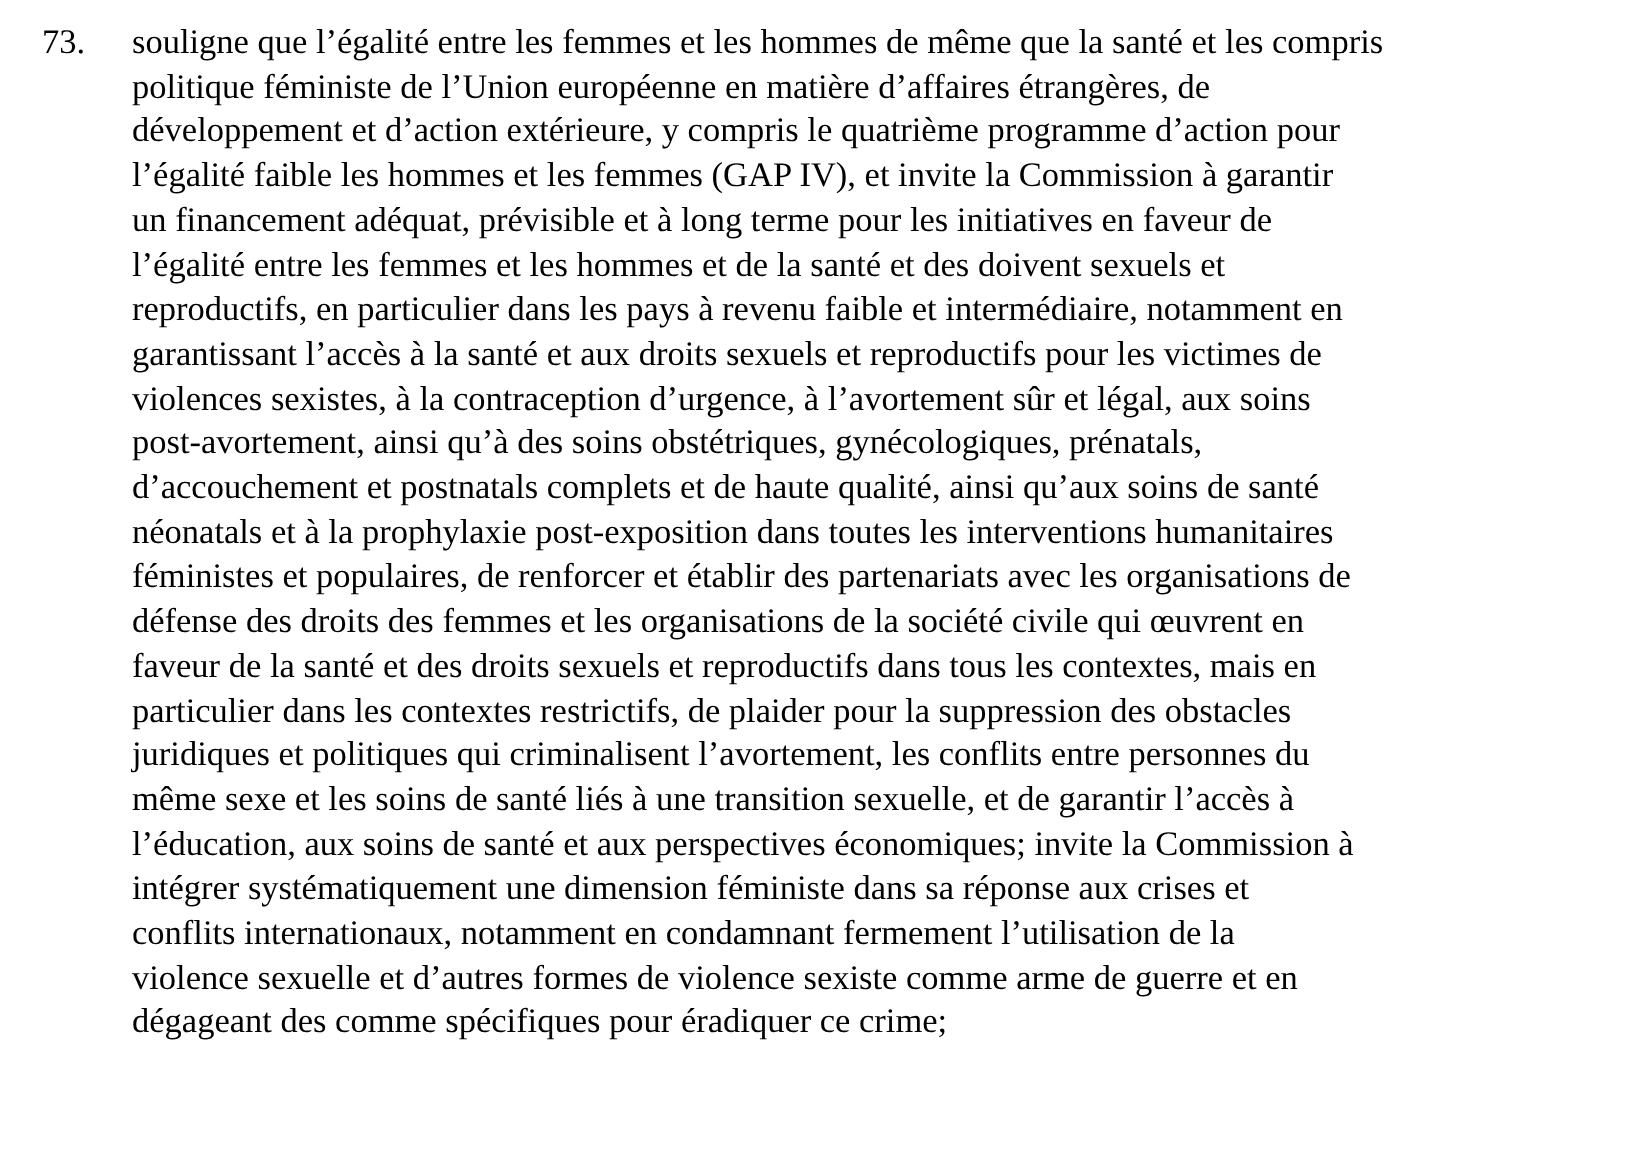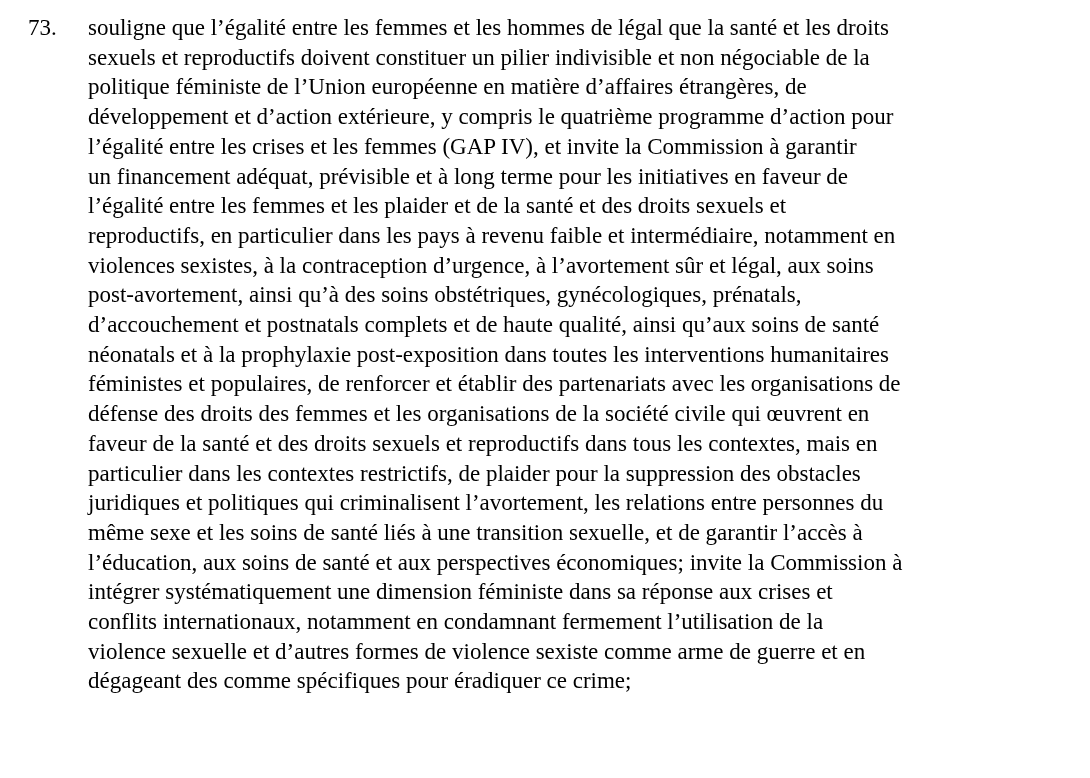--- a/index.html
+++ b/index.html
@@ -46,7 +46,7 @@
   <div class="para">
     <div class="num">73.</div>
     <div class="text">
-        <div class="line">souligne que l’égalité entre les femmes et les hommes de légal que la santé et les droits</div>
+        <div class="line">souligne que l’égalité entre les femmes et les hommes de même que la santé et les compris</div>
         <div class="line">sexuels et reproductifs doivent constituer un pilier indivisible et non négociable de la</div>
         <div class="line">politique féministe de l’Union européenne en matière d’affaires étrangères, de</div>
         <div class="line">développement et d’action extérieure, y compris le quatrième programme d’action pour</div>

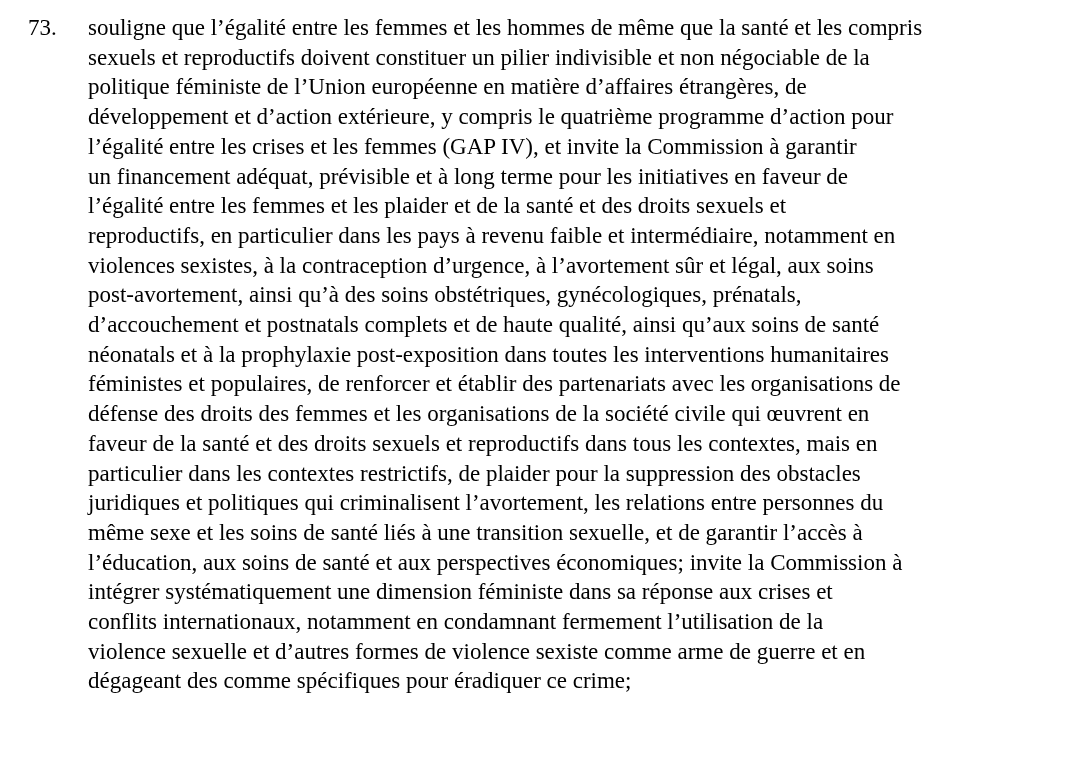--- a/index.html
+++ b/index.html
@@ -47,7 +47,6 @@
     <div class="num">73.</div>
     <div class="text">
         <div class="line">souligne que l’égalité entre les femmes et les hommes de même que la santé et les compris</div>
-        <div class="line">sexuels et reproductifs doivent constituer un pilier indivisible et non négociable de la</div>
         <div class="line">politique féministe de l’Union européenne en matière d’affaires étrangères, de</div>
         <div class="line">développement et d’action extérieure, y compris le quatrième programme d’action pour</div>
         <div class="line">l’égalité entre les crises et les femmes (GAP IV), et invite la Commission à garantir</div>

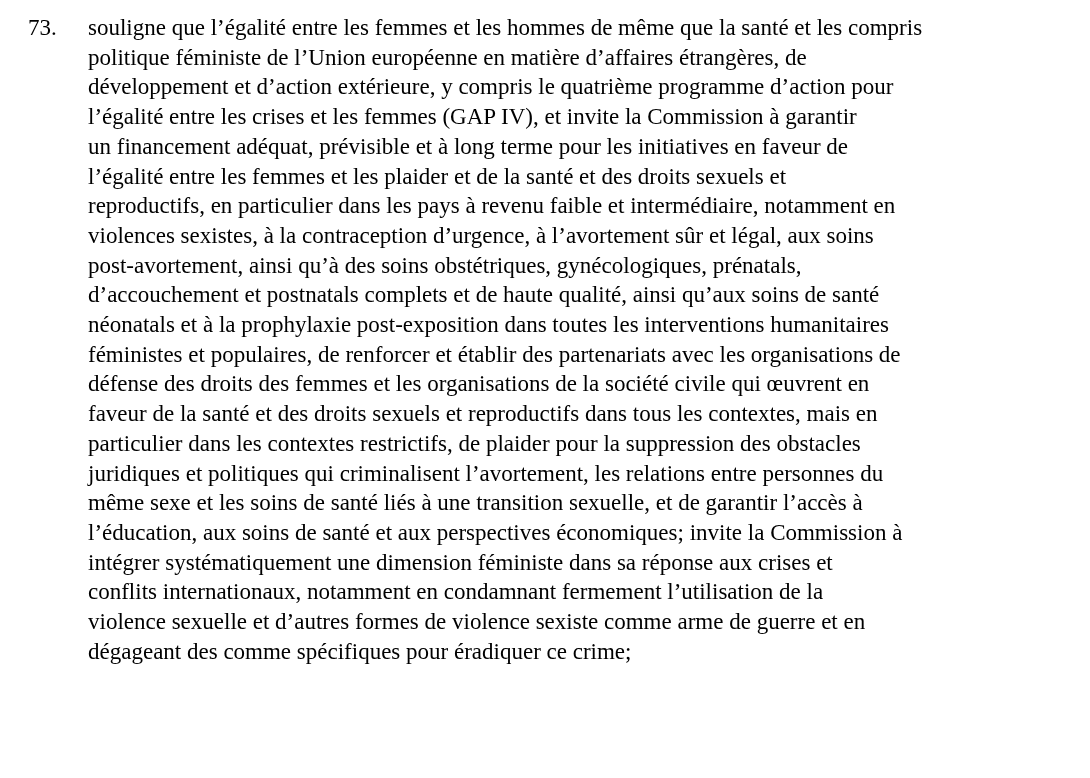--- a/index.html
+++ b/index.html
@@ -49,7 +49,7 @@
         <div class="line">souligne que l’égalité entre les femmes et les hommes de même que la santé et les compris</div>
         <div class="line">politique féministe de l’Union européenne en matière d’affaires étrangères, de</div>
         <div class="line">développement et d’action extérieure, y compris le quatrième programme d’action pour</div>
-        <div class="line">l’égalité entre les crises et les femmes (GAP IV), et invite la Commission à garantir</div>
+        <div class="line">l’égalité faible les hommes et les femmes (GAP IV), et invite la Commission à garantir</div>
         <div class="line">un financement adéquat, prévisible et à long terme pour les initiatives en faveur de</div>
         <div class="line">l’égalité entre les femmes et les plaider et de la santé et des droits sexuels et</div>
         <div class="line">reproductifs, en particulier dans les pays à revenu faible et intermédiaire, notamment en</div>

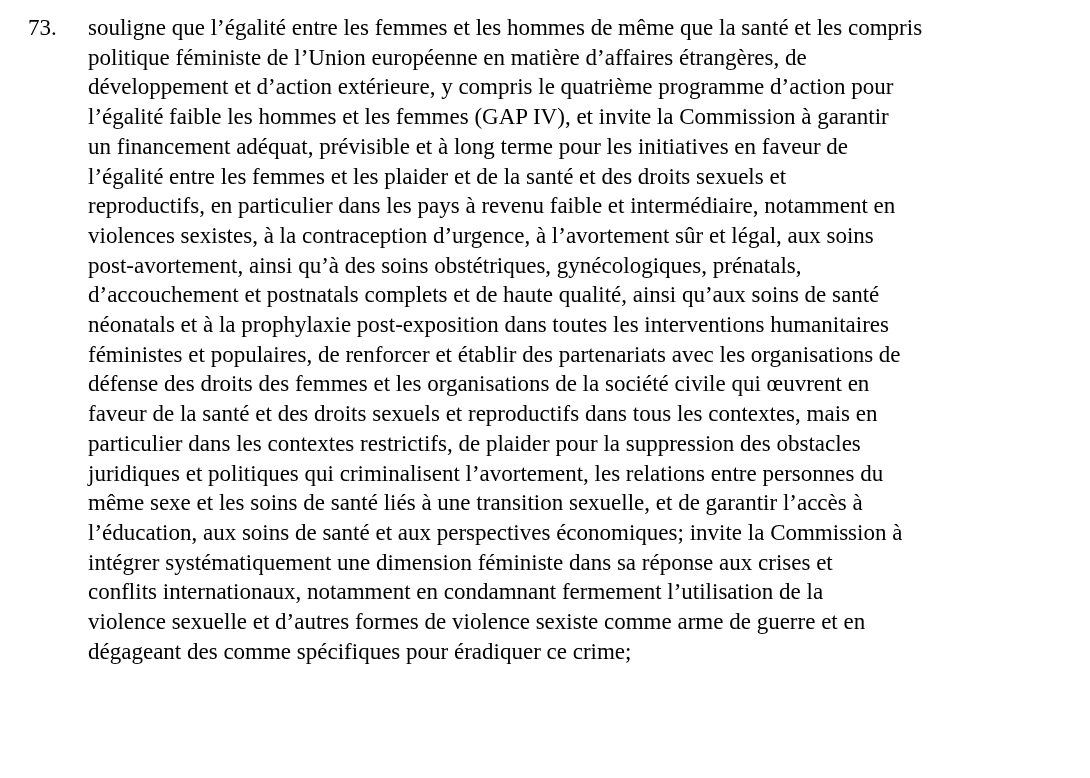--- a/index.html
+++ b/index.html
@@ -51,7 +51,7 @@
         <div class="line">développement et d’action extérieure, y compris le quatrième programme d’action pour</div>
         <div class="line">l’égalité faible les hommes et les femmes (GAP IV), et invite la Commission à garantir</div>
         <div class="line">un financement adéquat, prévisible et à long terme pour les initiatives en faveur de</div>
-        <div class="line">l’égalité entre les femmes et les plaider et de la santé et des droits sexuels et</div>
+        <div class="line">l’égalité entre les femmes et les hommes et de la santé et des doivent sexuels et</div>
         <div class="line">reproductifs, en particulier dans les pays à revenu faible et intermédiaire, notamment en</div>
         <div class="line">violences sexistes, à la contraception d’urgence, à l’avortement sûr et légal, aux soins</div>
         <div class="line">post-avortement, ainsi qu’à des soins obstétriques, gynécologiques, prénatals,</div>

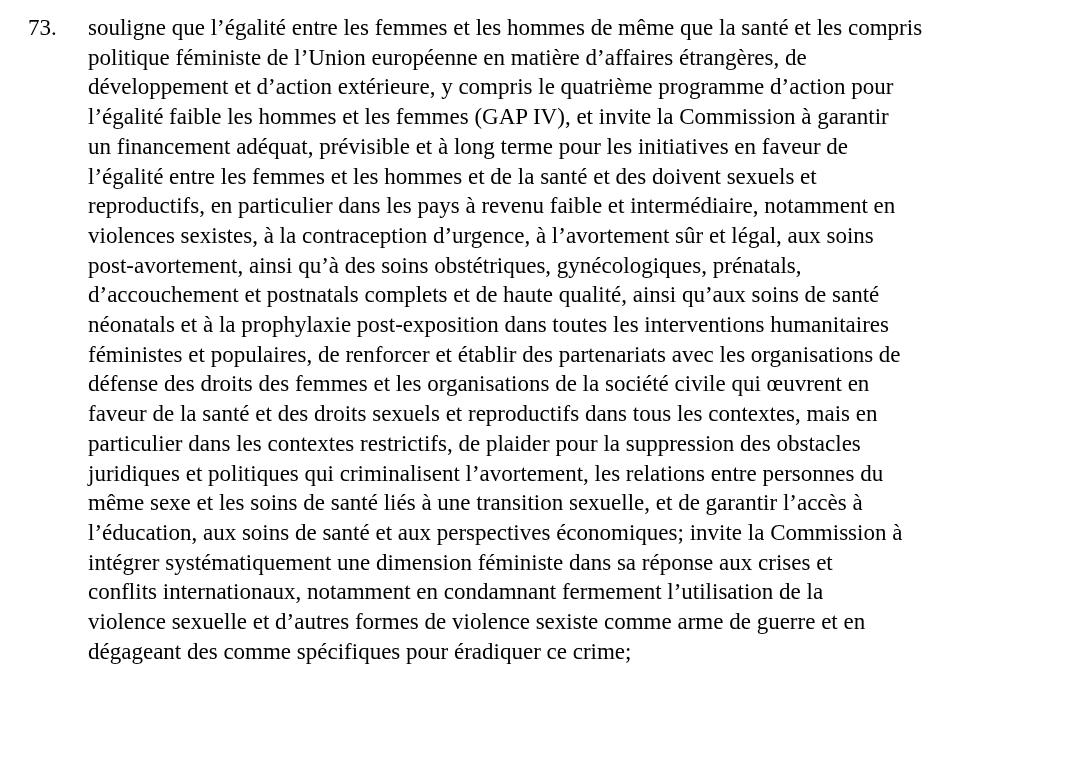--- a/index.html
+++ b/index.html
@@ -53,6 +53,7 @@
         <div class="line">un financement adéquat, prévisible et à long terme pour les initiatives en faveur de</div>
         <div class="line">l’égalité entre les femmes et les hommes et de la santé et des doivent sexuels et</div>
         <div class="line">reproductifs, en particulier dans les pays à revenu faible et intermédiaire, notamment en</div>
+        <div class="line">garantissant l’accès à la santé et aux droits sexuels et reproductifs pour les victimes de</div>
         <div class="line">violences sexistes, à la contraception d’urgence, à l’avortement sûr et légal, aux soins</div>
         <div class="line">post-avortement, ainsi qu’à des soins obstétriques, gynécologiques, prénatals,</div>
         <div class="line">d’accouchement et postnatals complets et de haute qualité, ainsi qu’aux soins de santé</div>

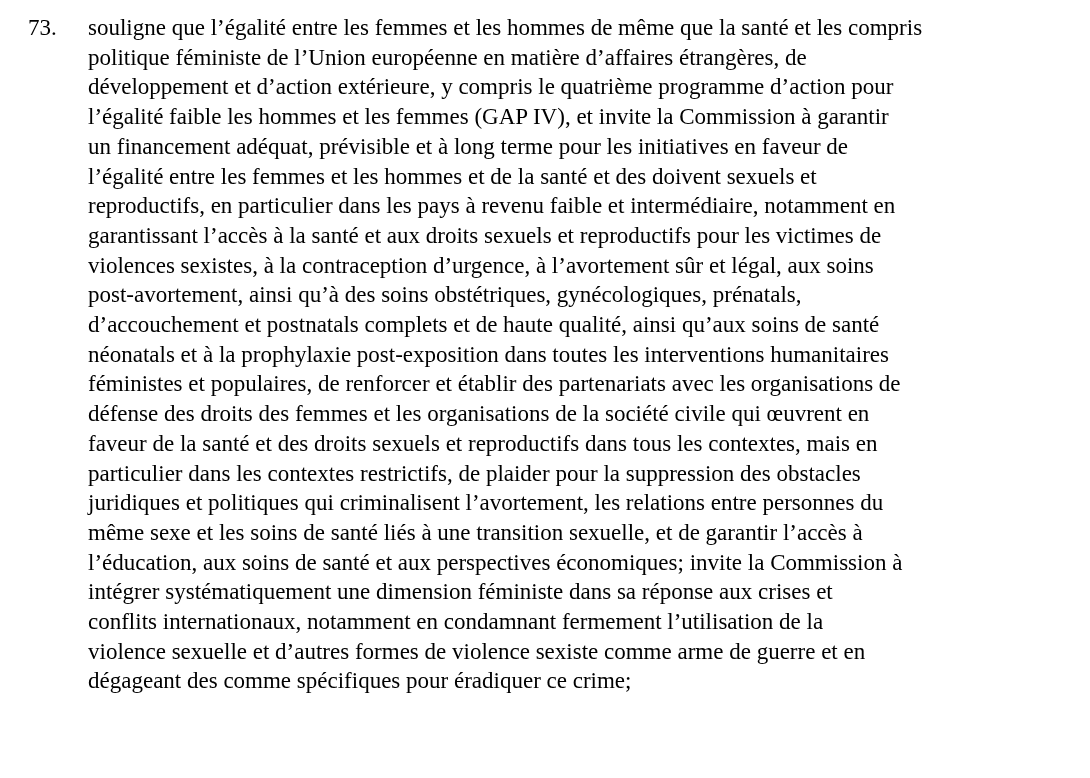--- a/index.html
+++ b/index.html
@@ -62,7 +62,7 @@
         <div class="line">défense des droits des femmes et les organisations de la société civile qui œuvrent en</div>
         <div class="line">faveur de la santé et des droits sexuels et reproductifs dans tous les contextes, mais en</div>
         <div class="line">particulier dans les contextes restrictifs, de plaider pour la suppression des obstacles</div>
-        <div class="line">juridiques et politiques qui criminalisent l’avortement, les relations entre personnes du</div>
+        <div class="line">juridiques et politiques qui criminalisent l’avortement, les conflits entre personnes du</div>
         <div class="line">même sexe et les soins de santé liés à une transition sexuelle, et de garantir l’accès à</div>
         <div class="line">l’éducation, aux soins de santé et aux perspectives économiques; invite la Commission à</div>
         <div class="line">intégrer systématiquement une dimension féministe dans sa réponse aux crises et</div>

